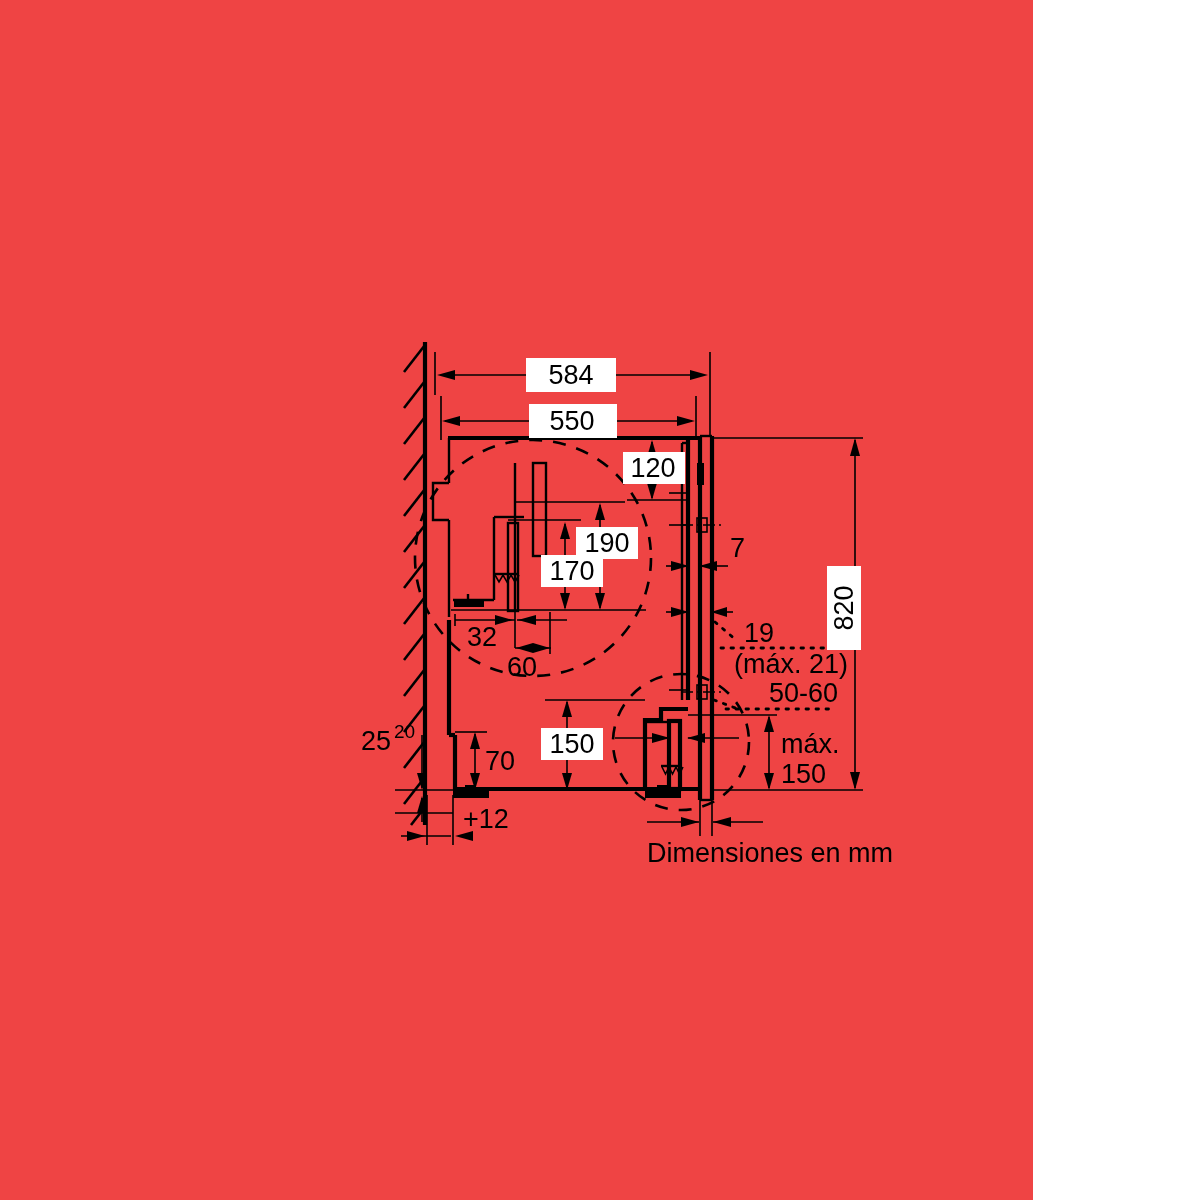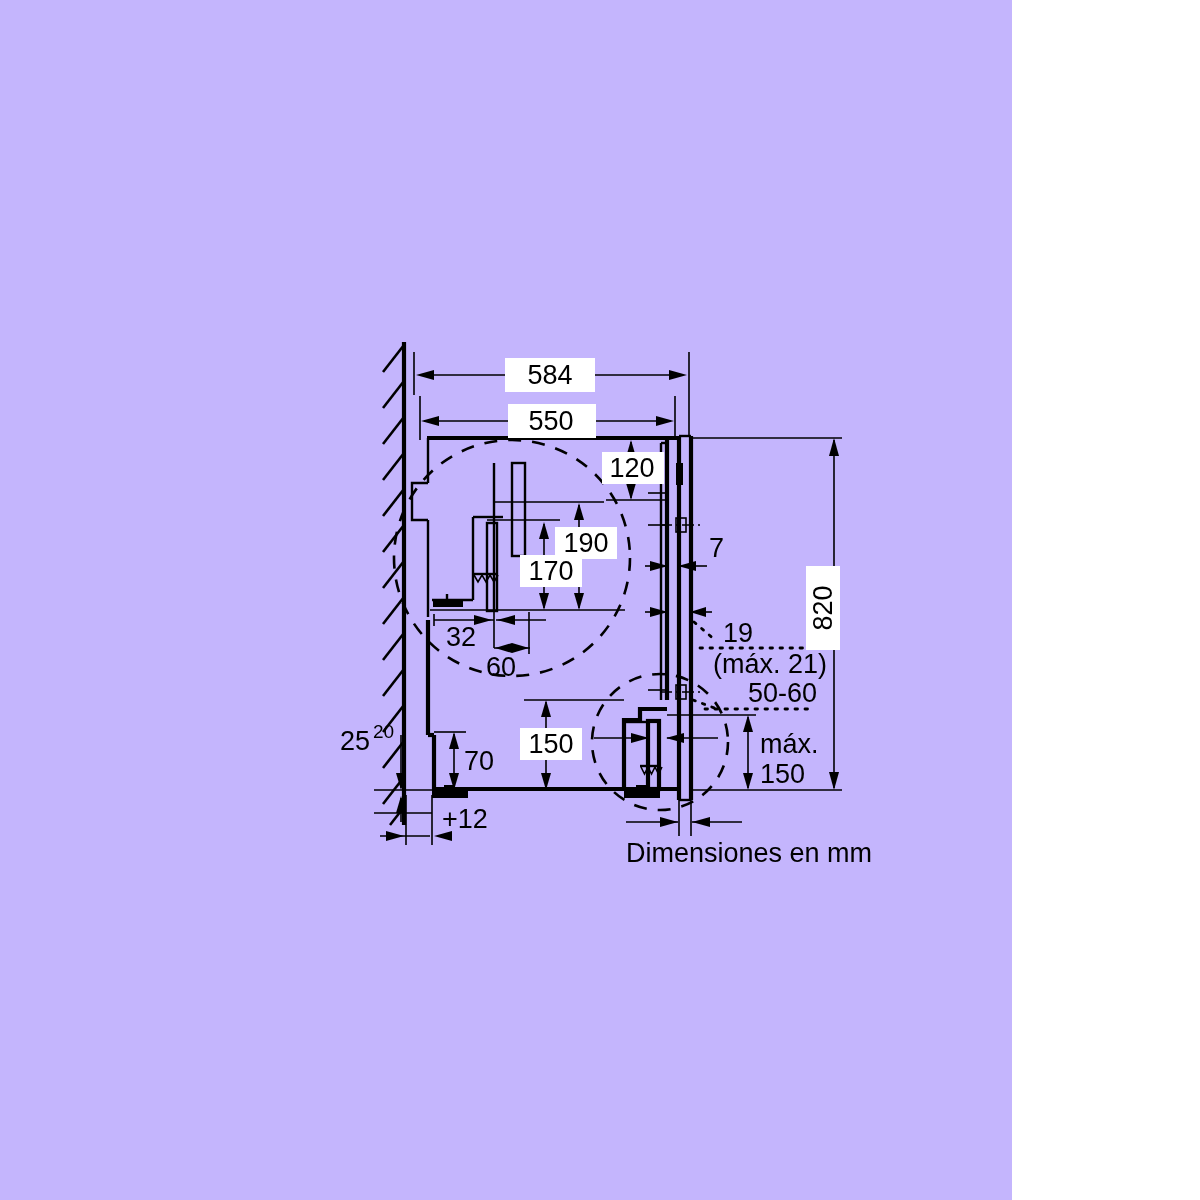--- a/index.html
+++ b/index.html
@@ -17,7 +17,8 @@
     position: relative;
     width: 1012px;
     height: 1200px;
-    background: #c4b5fd;
+    background: #ef4444;
+    padding-left: 21px;
   }
   svg#technical-drawing {
     display: block;

